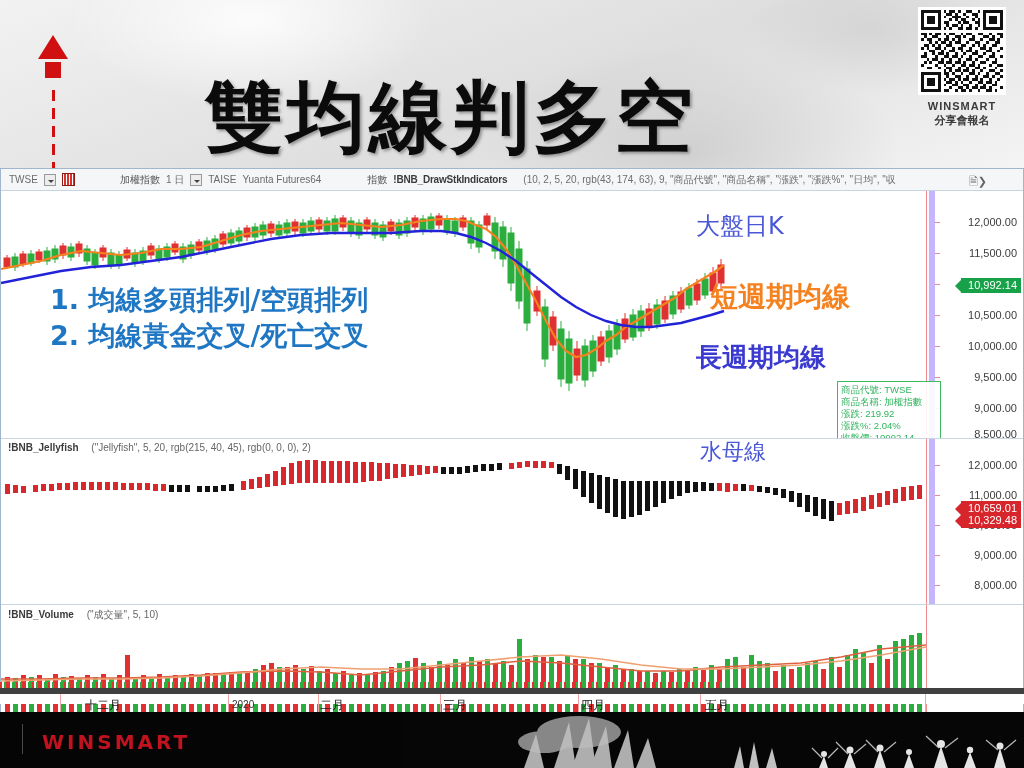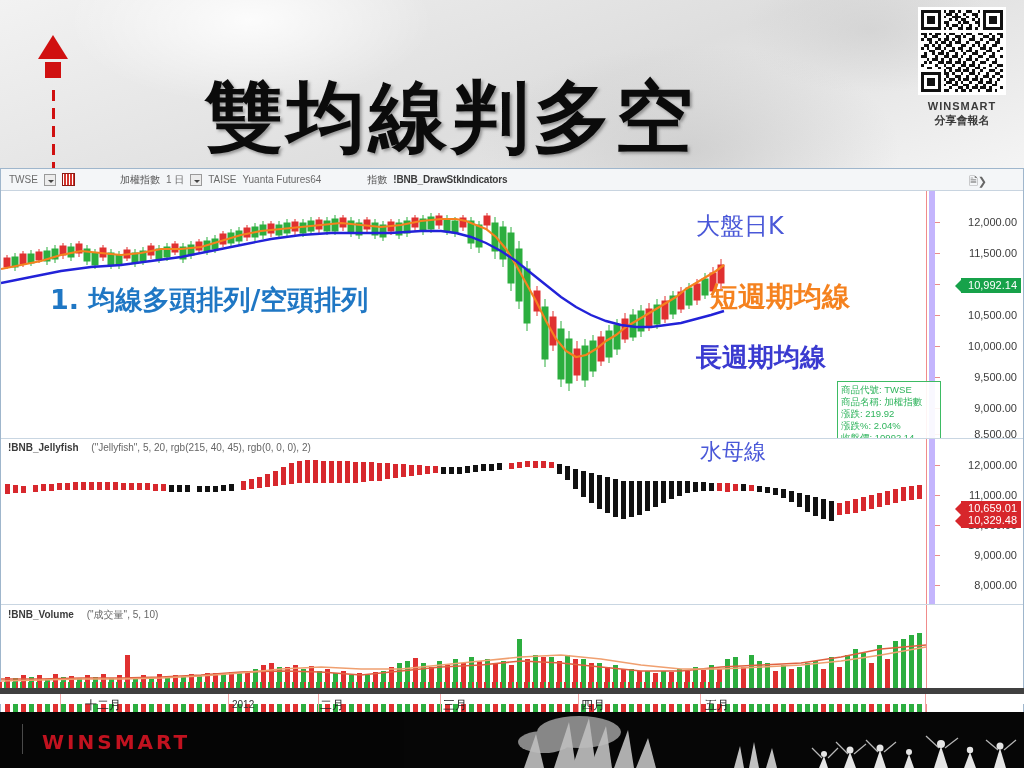--- a/index.html
+++ b/index.html
@@ -414,6 +414,7 @@
       <span class="tb-item tb-code">Yuanta Futures64</span>
       <span class="tb-item tb-cn">指數</span>
       <span class="tb-item tb-name">!BNB_DrawStkIndicators</span>
+      <span class="tb-params">(10, 2, 5, 20, rgb(43, 174, 63), 9, "商品代號", "商品名稱", "漲跌", "漲跌%", "日均", "収</span>
       <span class="tb-right">🗎❯</span>
     </div>
 

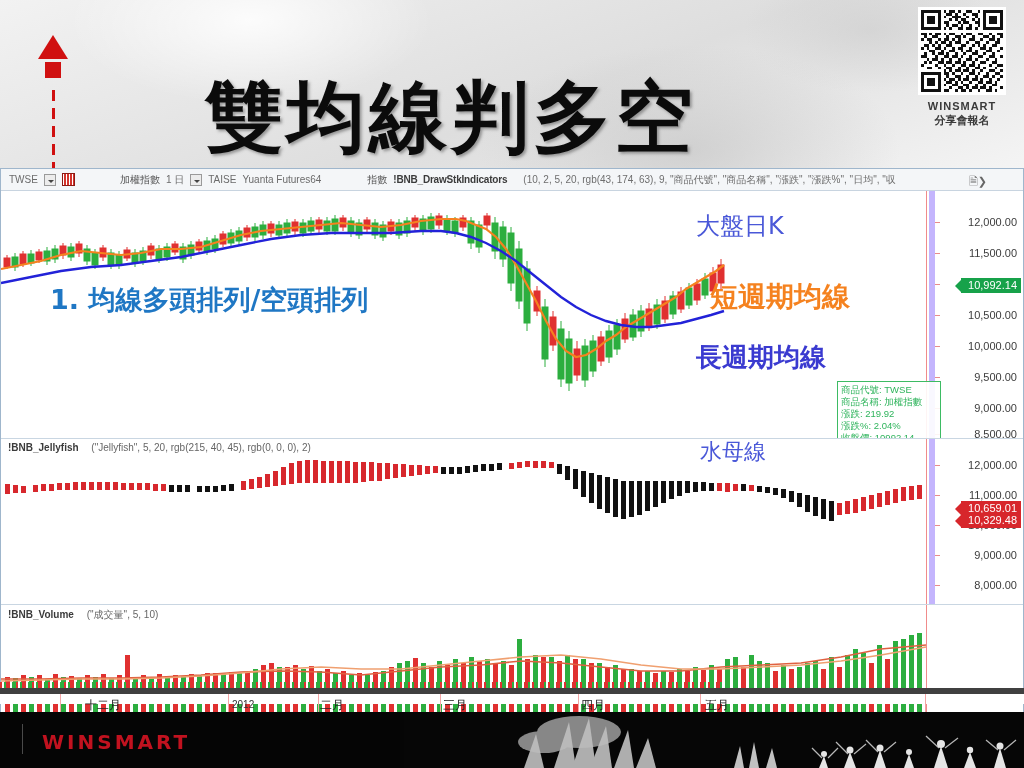--- a/index.html
+++ b/index.html
@@ -1128,6 +1128,7 @@
 
   <div class="anno anno-bullets">
     <div>1. 均線多頭排列/空頭排列</div>
+    <div>2. 均線黃金交叉/死亡交叉</div>
   </div>
   <div class="anno anno-dailyk">大盤日K</div>
   <div class="anno anno-short">短週期均線</div>

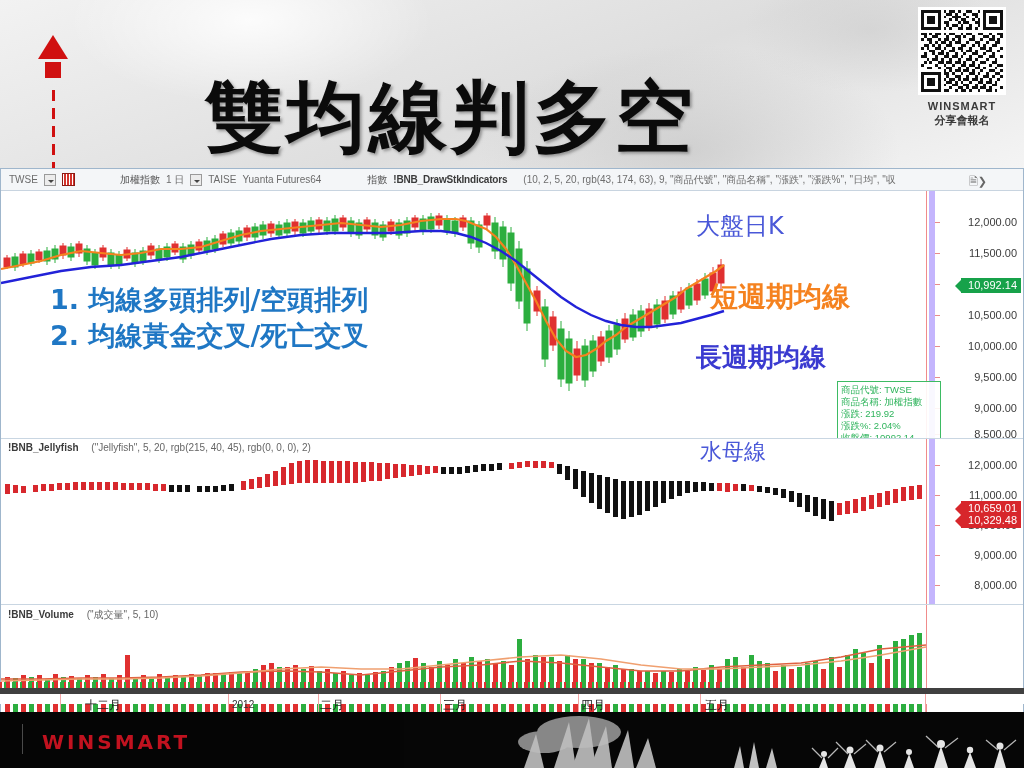--- a/index.html
+++ b/index.html
@@ -1114,7 +1114,7 @@
     <div class="dtick" style="left:60px;"></div>
     <div class="dlabel" style="left:85px;">十二月</div>
     <div class="dtick" style="left:228px;"></div>
-    <div class="dlabel small" style="left:232px;">2012</div>
+    <div class="dlabel small" style="left:232px;">2020</div>
     <div class="dtick" style="left:318px;"></div>
     <div class="dlabel" style="left:320px;">二月</div>
     <div class="dtick" style="left:440px;"></div>

